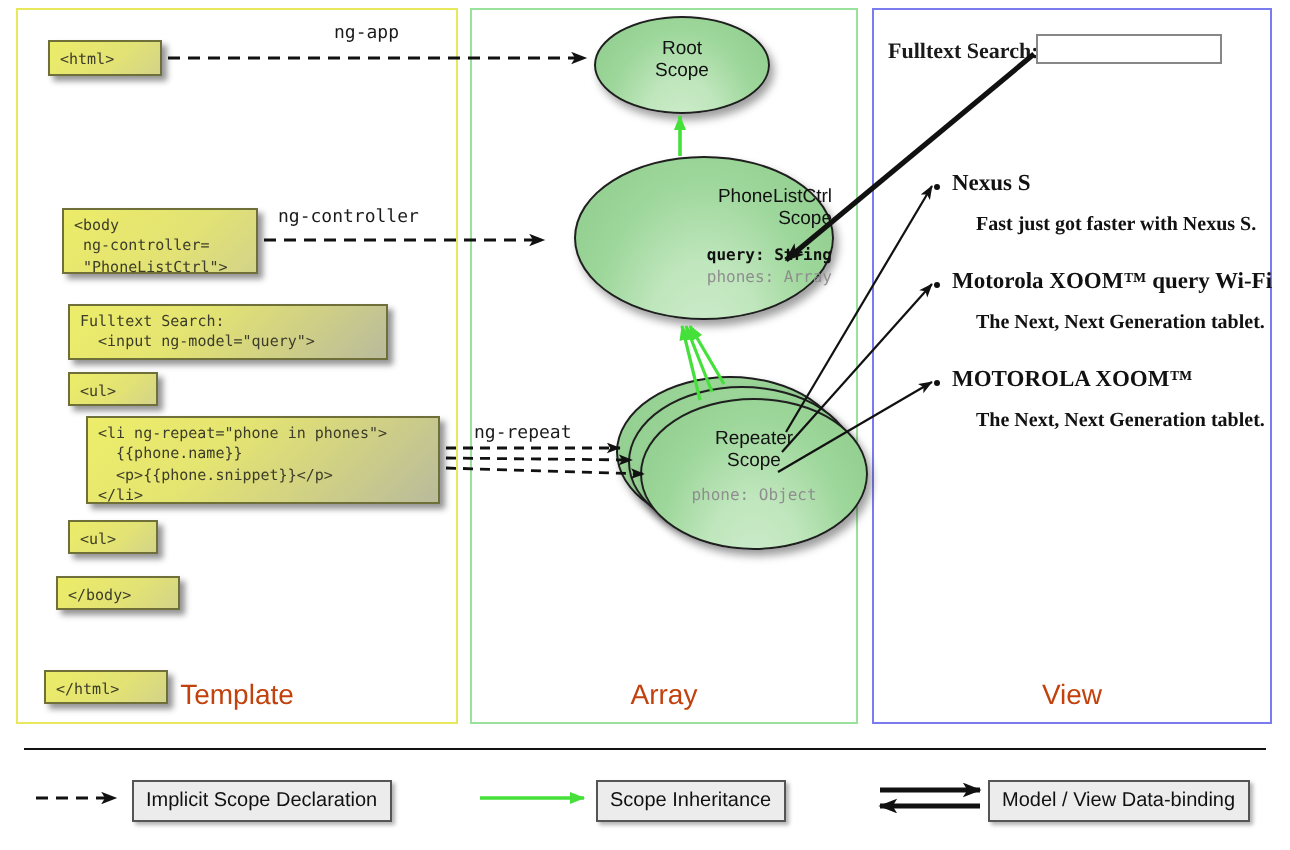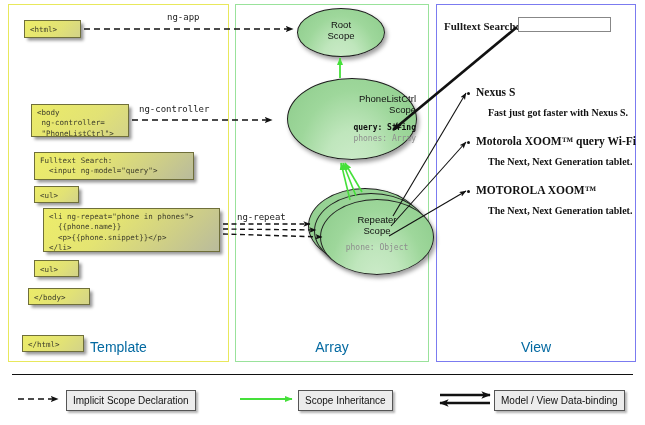--- a/index.html
+++ b/index.html
@@ -14,7 +14,7 @@
   #panel-model   {left:235px;top:4px;  width:194px; height:358px; border:1.5px solid #99e29b;}
   #panel-view    {left:436px;top:4px;  width:200px; height:358px; border:1.5px solid #7b7bf0;}
   .panel-title{position:absolute;bottom:6px;left:0;width:100%;text-align:center;
-               font-size:14px;color:#0369a1;}
+               font-size:14px;color:#c2410c;}
 
   
   .codebox{position:absolute;box-sizing:border-box;

